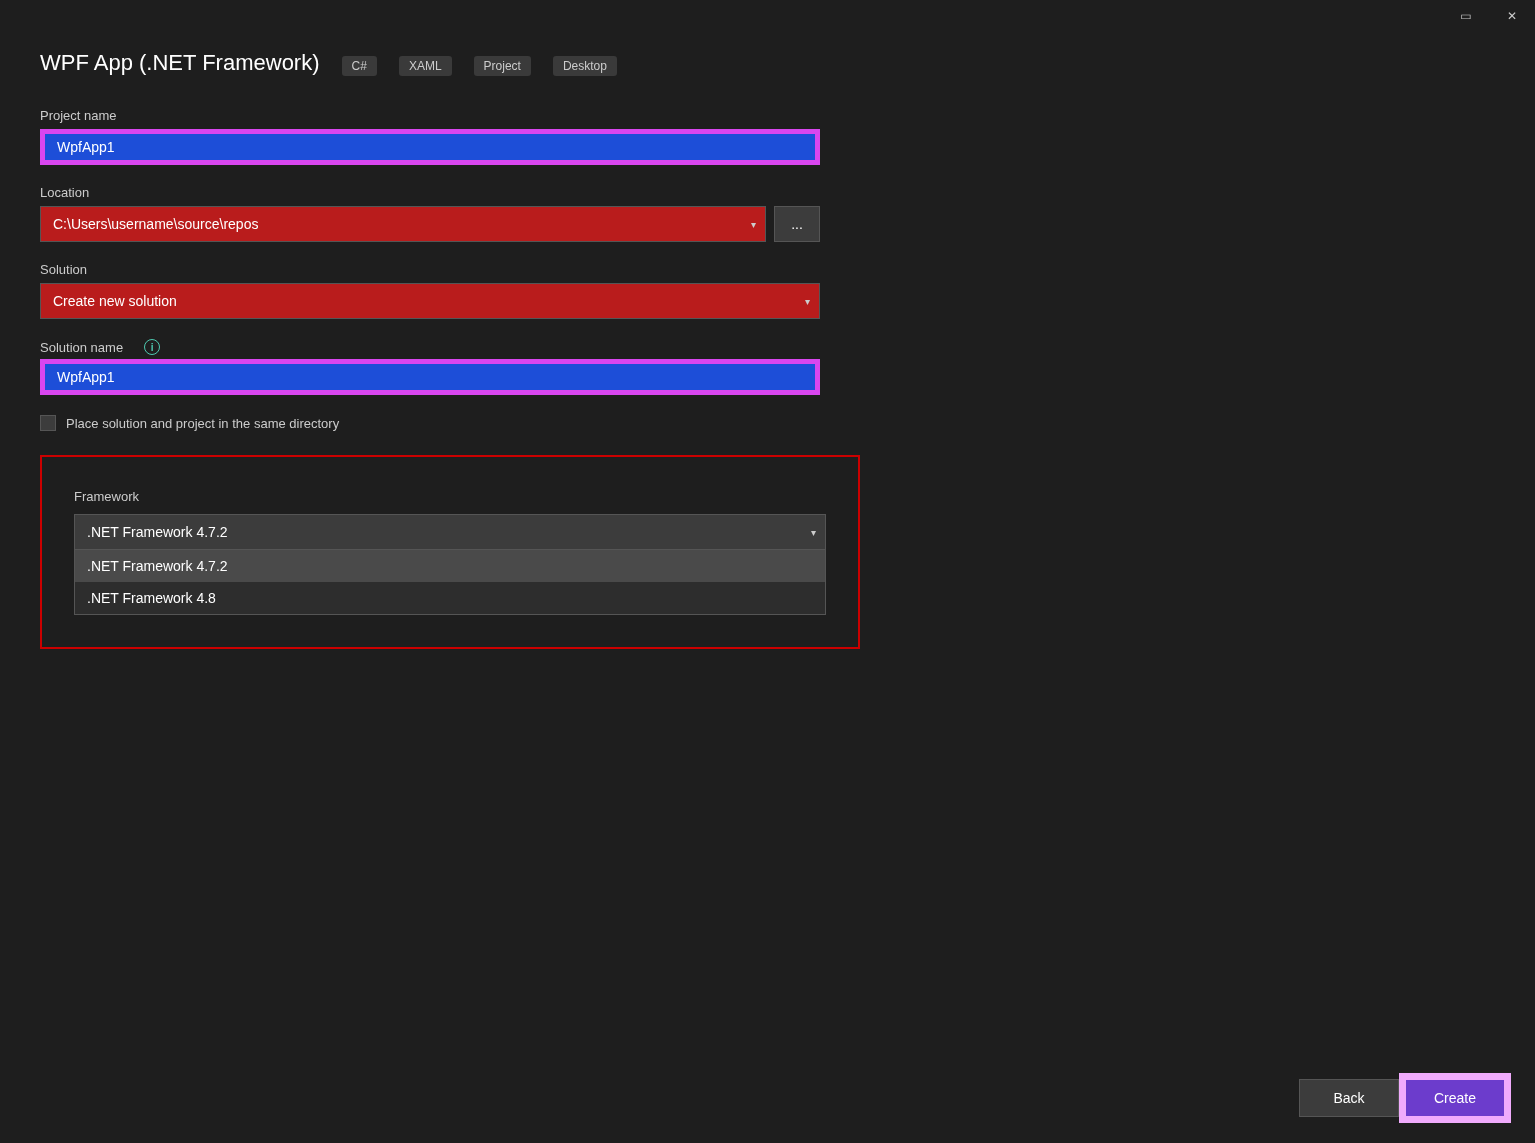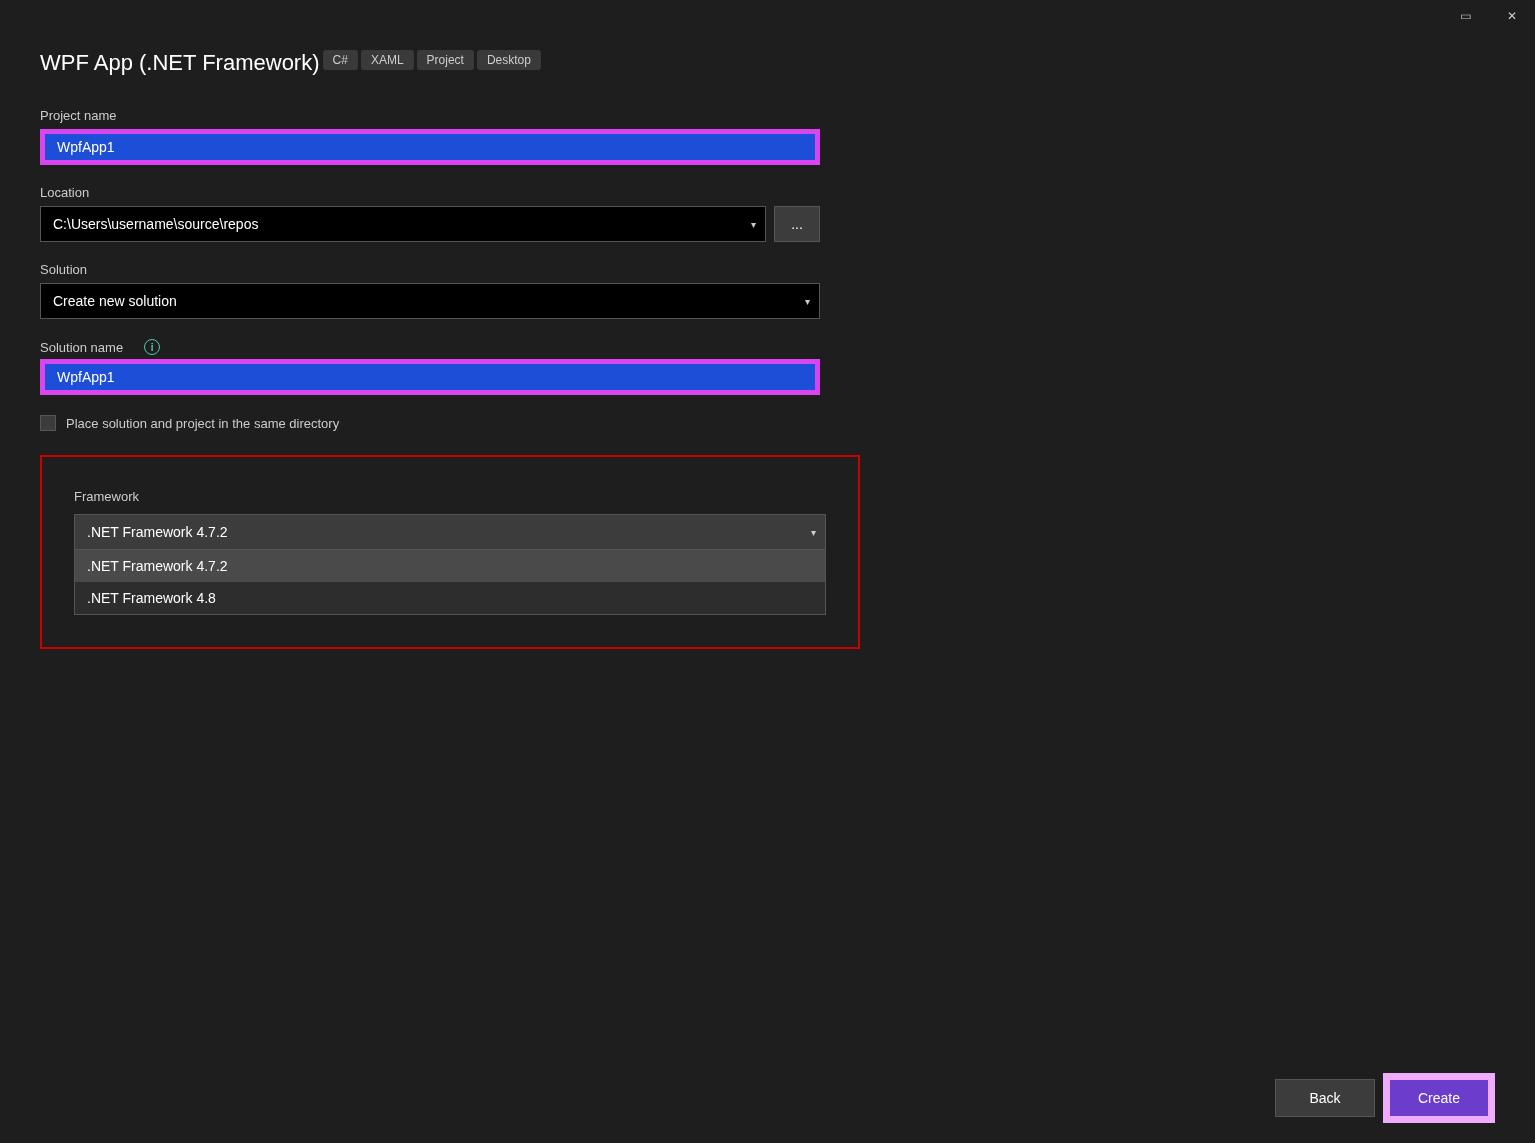--- a/index.html
+++ b/index.html
@@ -54,8 +54,8 @@
 
     .project-type-row {
       display: flex;
-      align-items: flex-start;
-      gap: 3px;
+      align-items: flex-end;
+      gap: 22px;
       margin-bottom: 32px;
     }
 

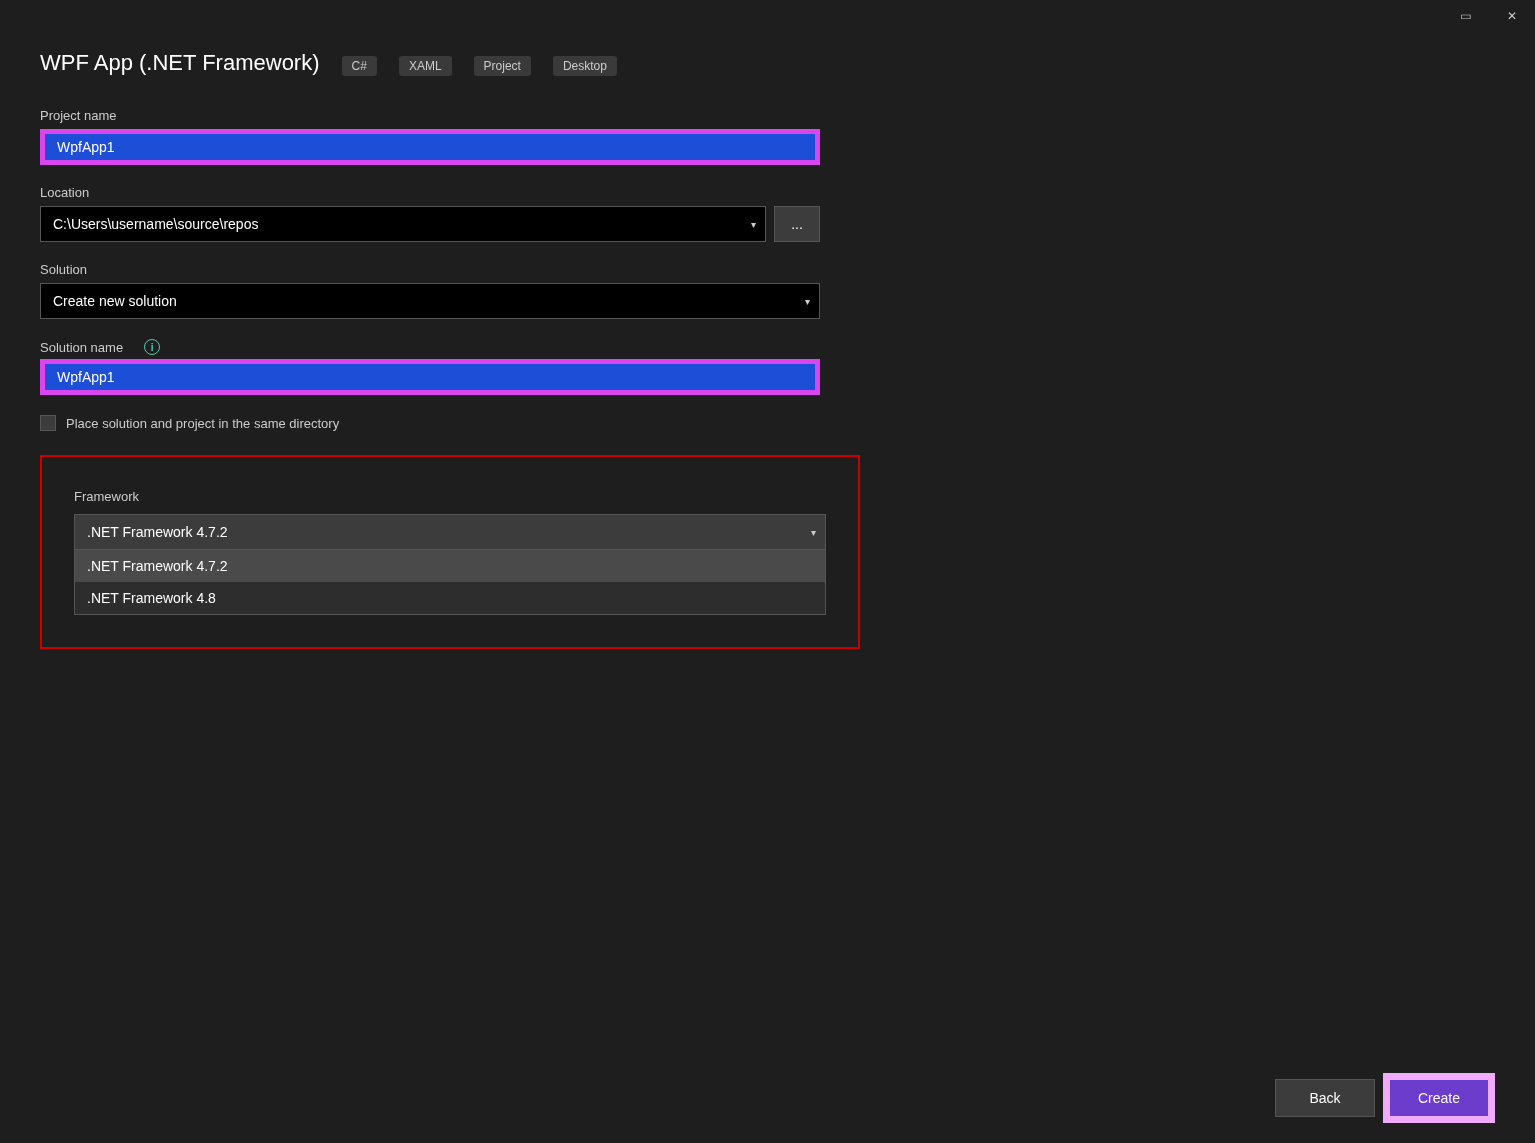--- a/index.html
+++ b/index.html
@@ -132,7 +132,7 @@
 
     .form-select {
       width: 100%;
-      background-color: #000000;
+      background-color: #b91c1c;
       border: 1px solid #555555;
       color: #ffffff;
       padding: 8px 30px 8px 12px;

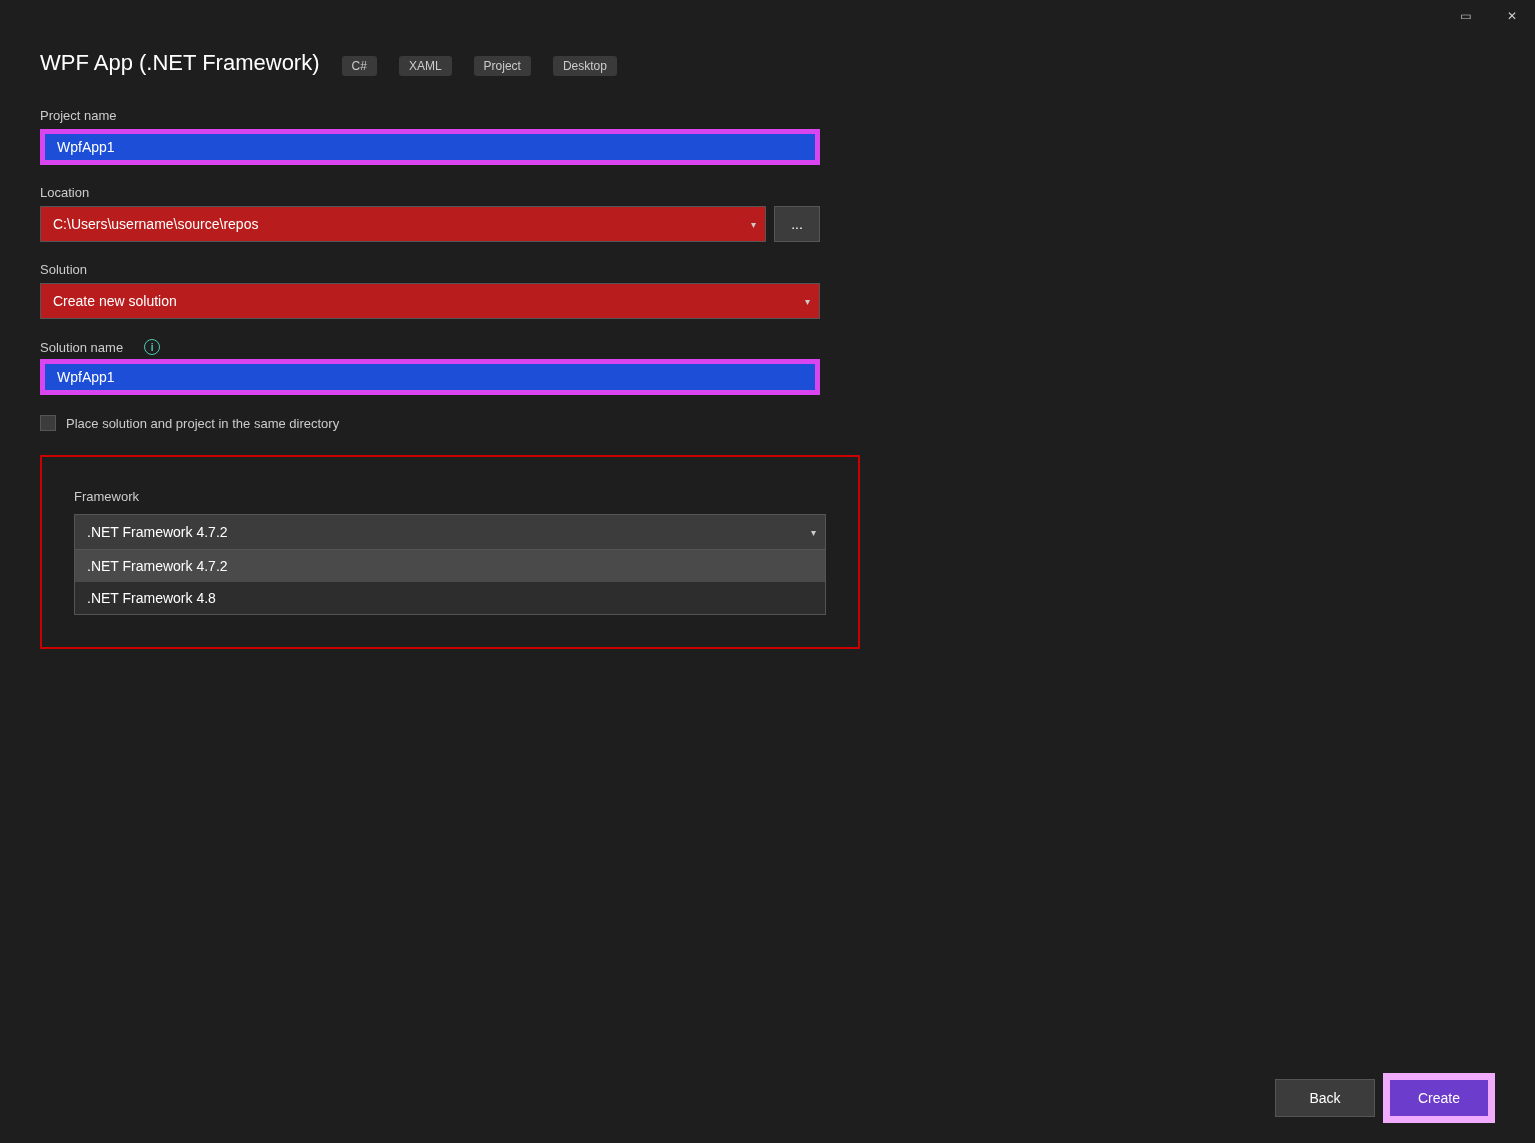--- a/index.html
+++ b/index.html
@@ -244,10 +244,9 @@
     .footer {
       position: absolute;
       bottom: 0;
-      right: 16px;
-      display: flex;
-      align-items: center;
-      gap: 8px;
+      right: 0;
+      display: flex;
+      align-items: center;
       padding: 20px 24px;
     }
 

